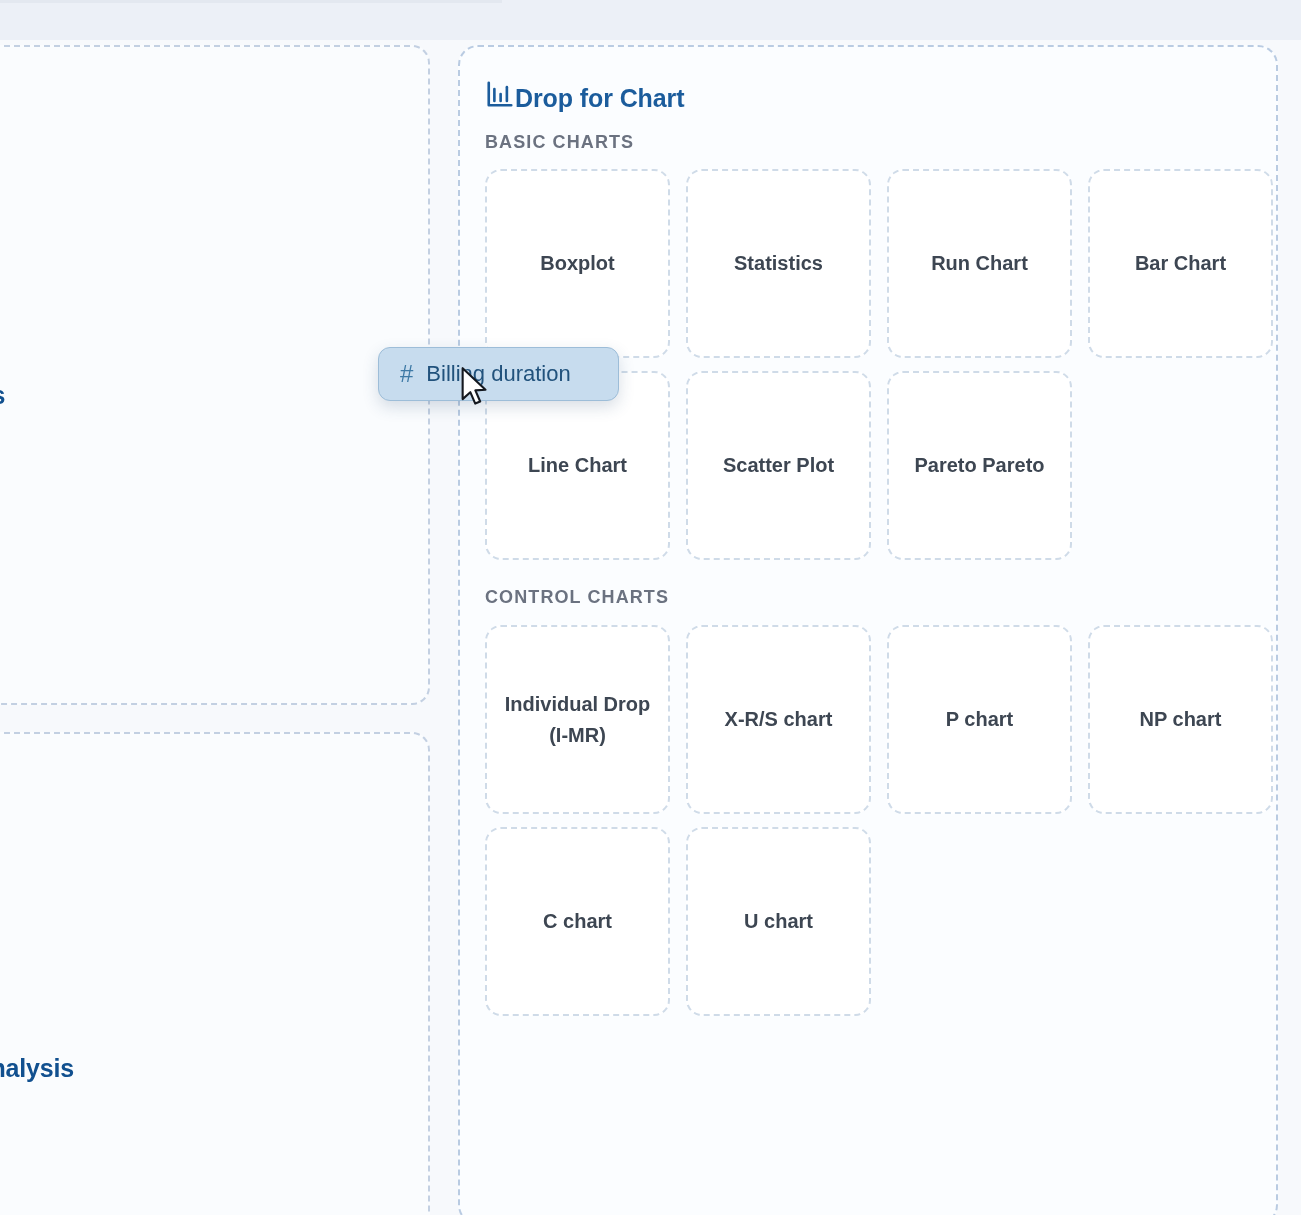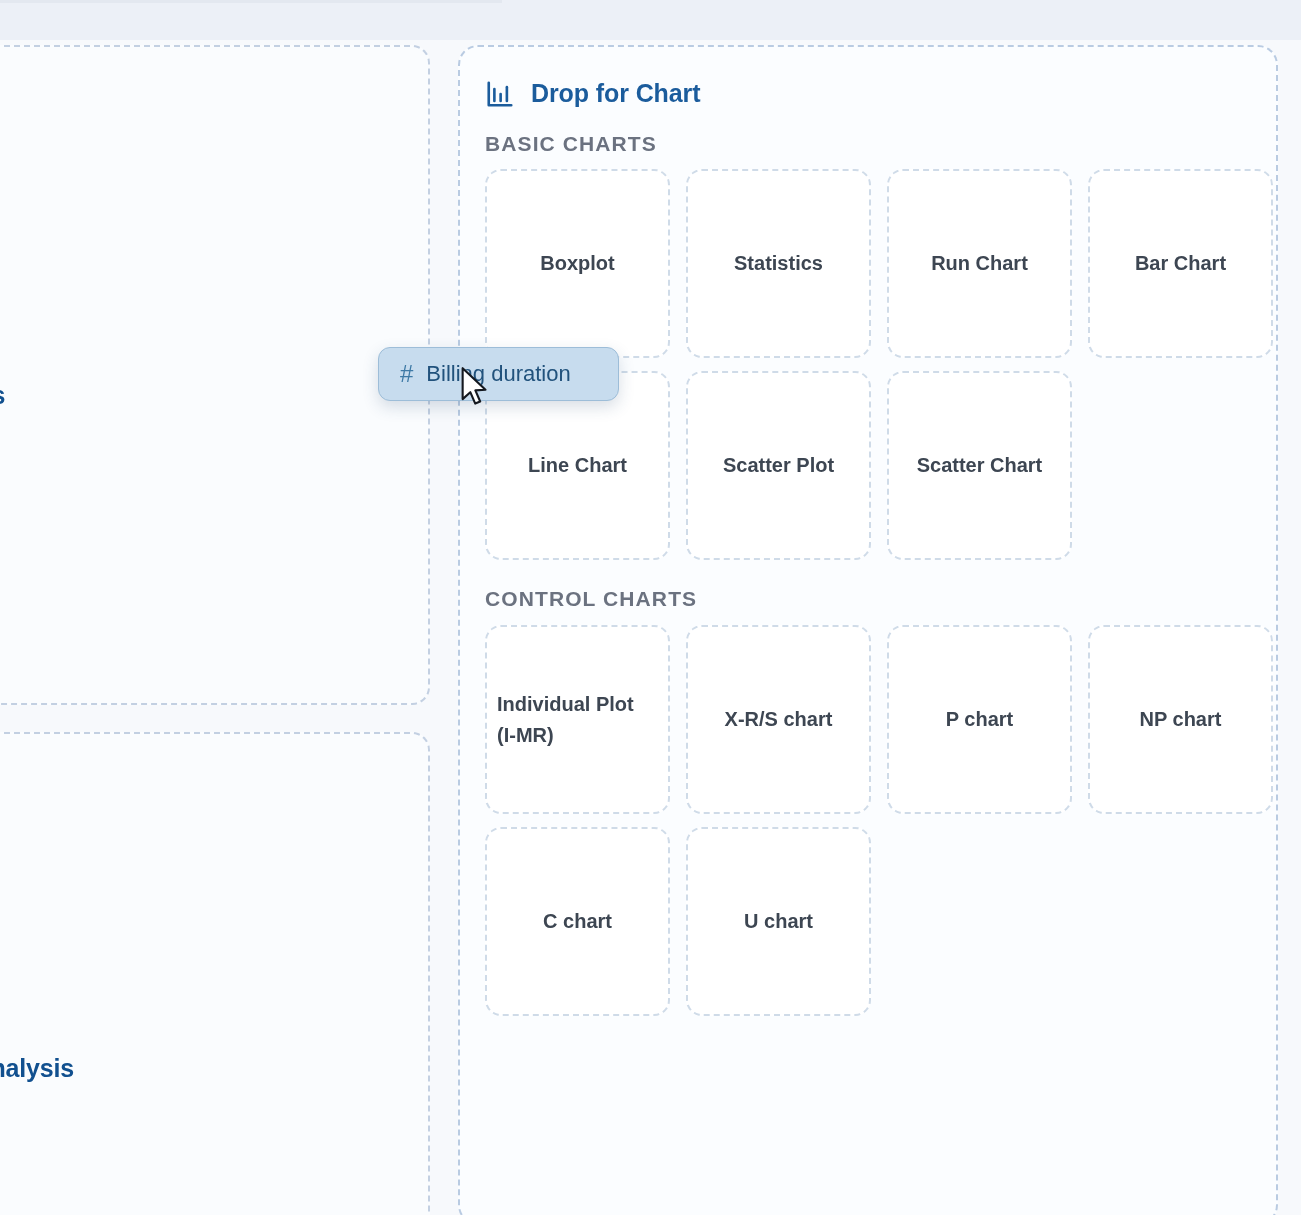--- a/index.html
+++ b/index.html
@@ -78,8 +78,7 @@
     left: 25px;
     top: 32px;
     display: flex;
-    align-items: flex-start;
-    gap: 16px;
+    align-items: flex-end;
   }
 
   #panel-title {

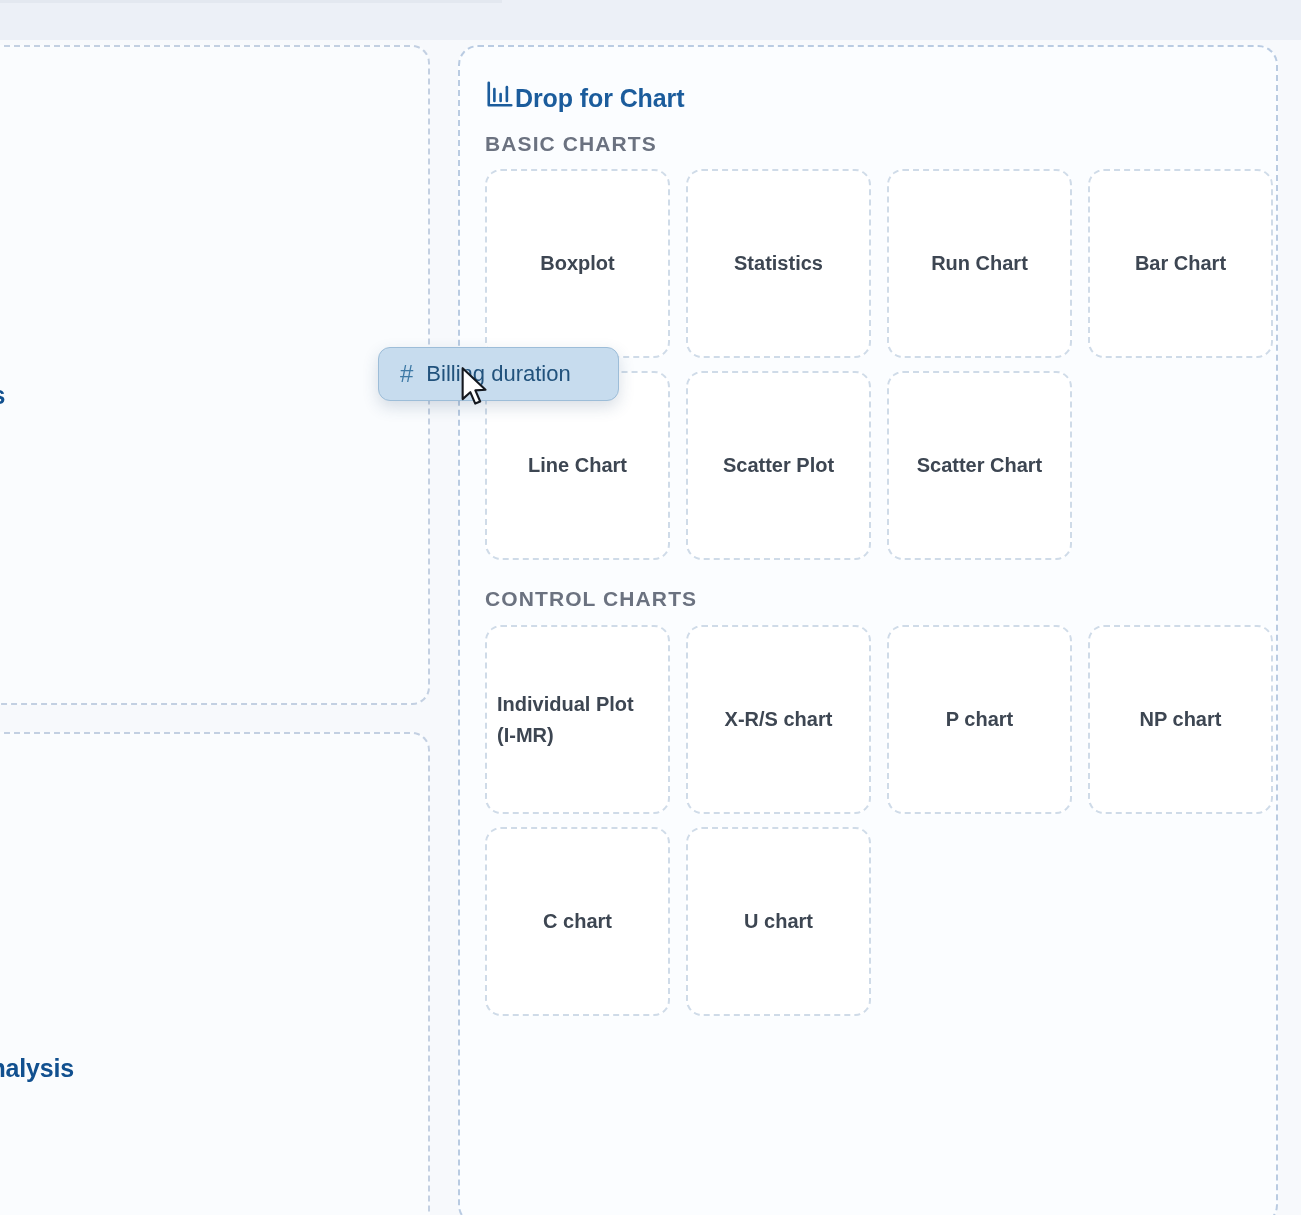--- a/index.html
+++ b/index.html
@@ -91,7 +91,7 @@
   .section-label {
     position: absolute;
     left: 25px;
-    font-size: 21px;
+    font-size: 18px;
     font-weight: bold;
     letter-spacing: 1.1px;
     color: #6b7280;

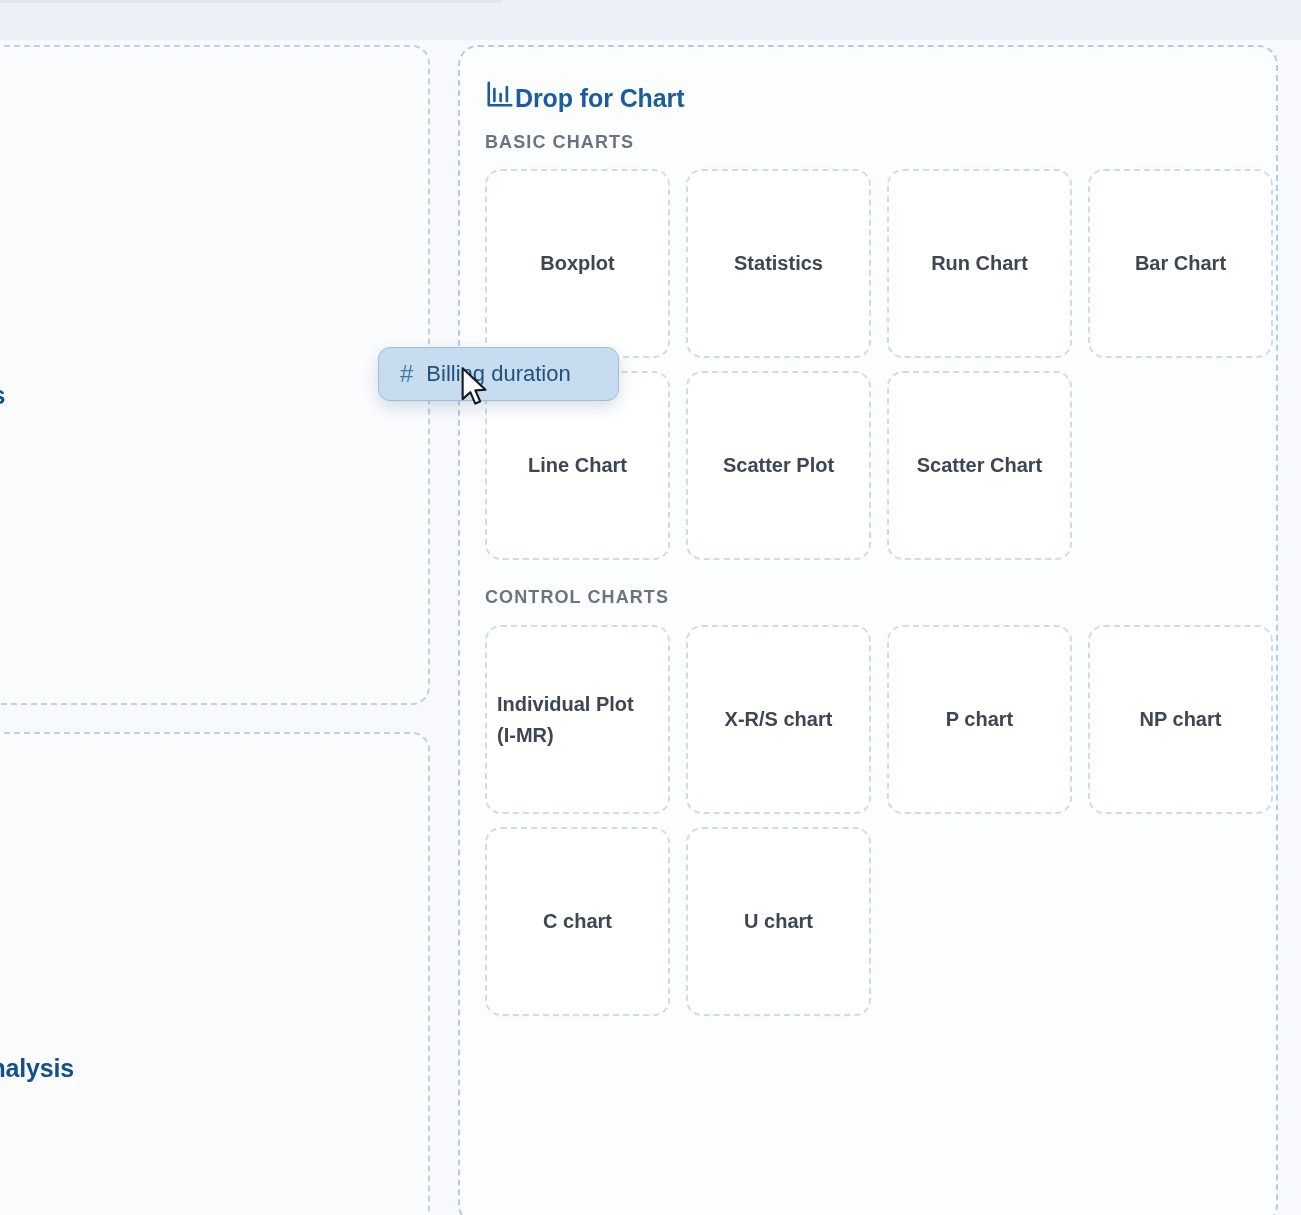--- a/index.html
+++ b/index.html
@@ -119,7 +119,7 @@
     display: flex;
     align-items: center;
     justify-content: center;
-    text-align: left;
+    text-align: center;
     padding: 6px 10px;
     font-size: 20px;
     font-weight: bold;

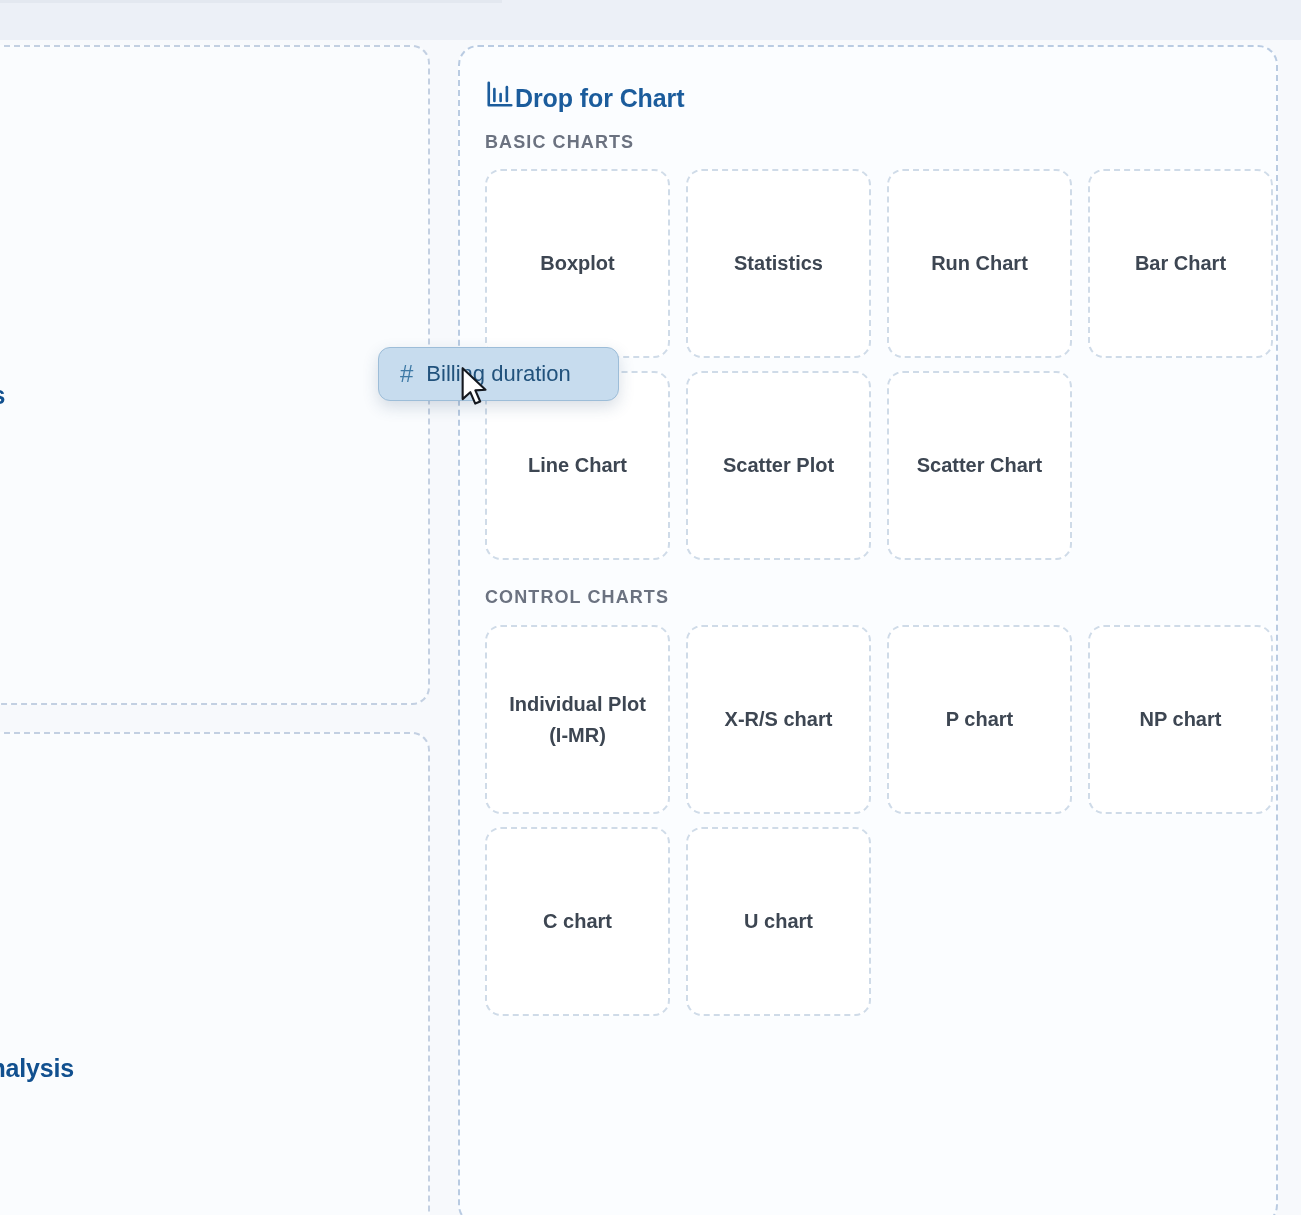--- a/index.html
+++ b/index.html
@@ -211,7 +211,7 @@
     <div class="tile">Bar Chart</div>
     <div class="tile">Line Chart</div>
     <div class="tile">Scatter Plot</div>
-    <div class="tile">Scatter Chart</div>
+    <div class="tile">Pareto Pareto</div>
   </div>
 
   <div class="section-label" id="label-control">CONTROL CHARTS</div>

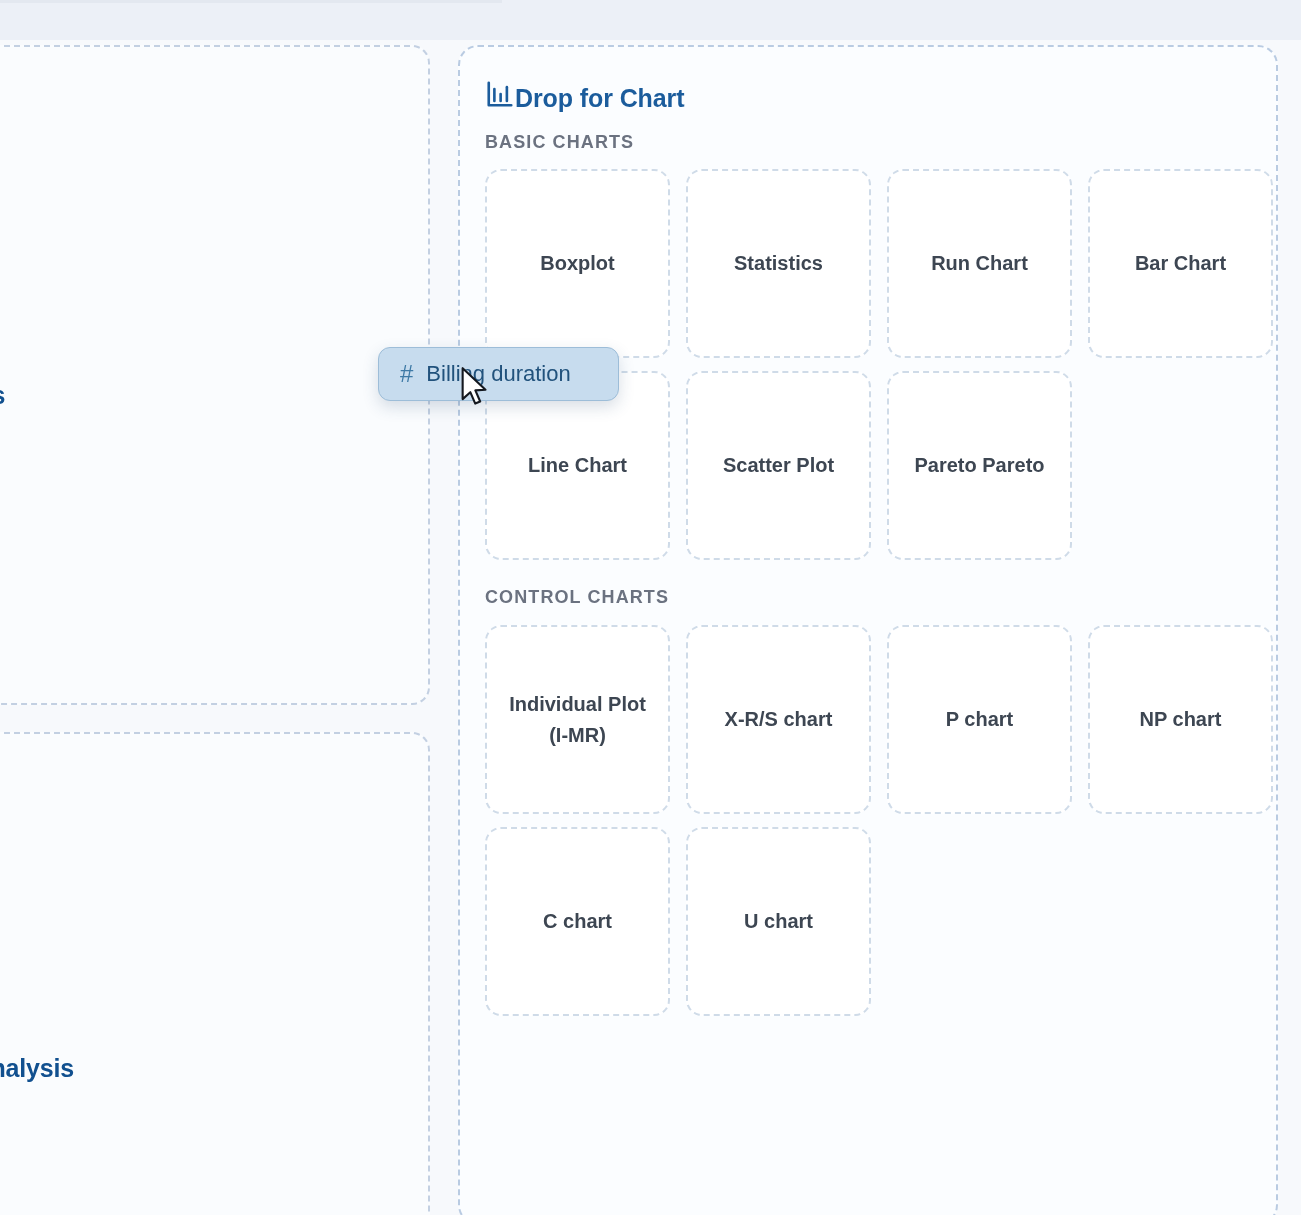--- a/index.html
+++ b/index.html
@@ -217,7 +217,7 @@
   <div class="section-label" id="label-control">CONTROL CHARTS</div>
 
   <div class="tile-grid" id="grid-control">
-    <div class="tile">Individual Plot (I-MR)</div>
+    <div class="tile">Individual Drop (I-MR)</div>
     <div class="tile">X-R/S chart</div>
     <div class="tile">P chart</div>
     <div class="tile">NP chart</div>

